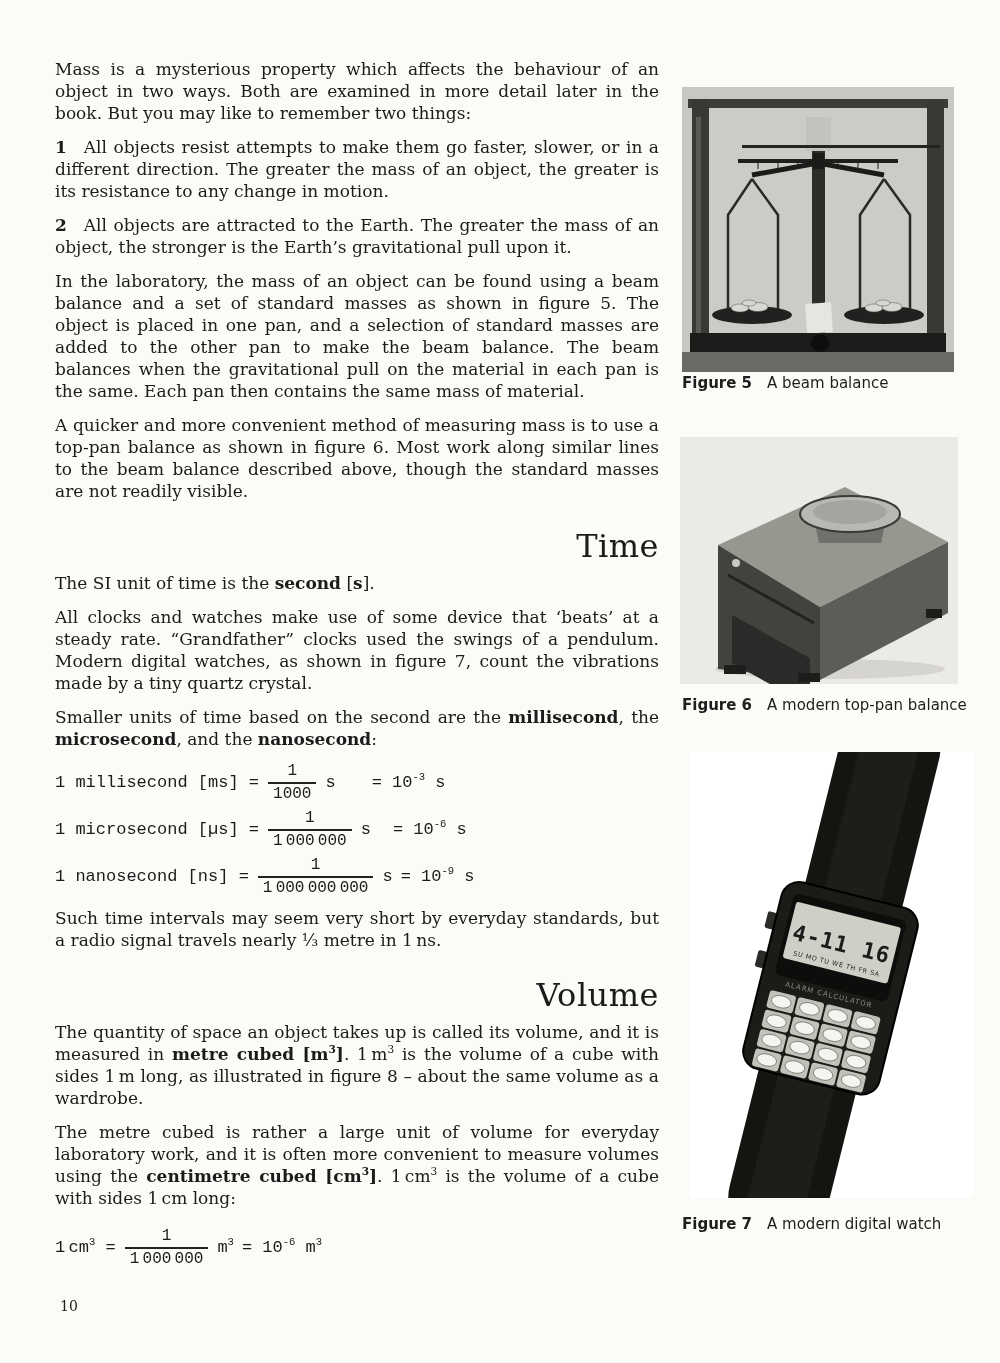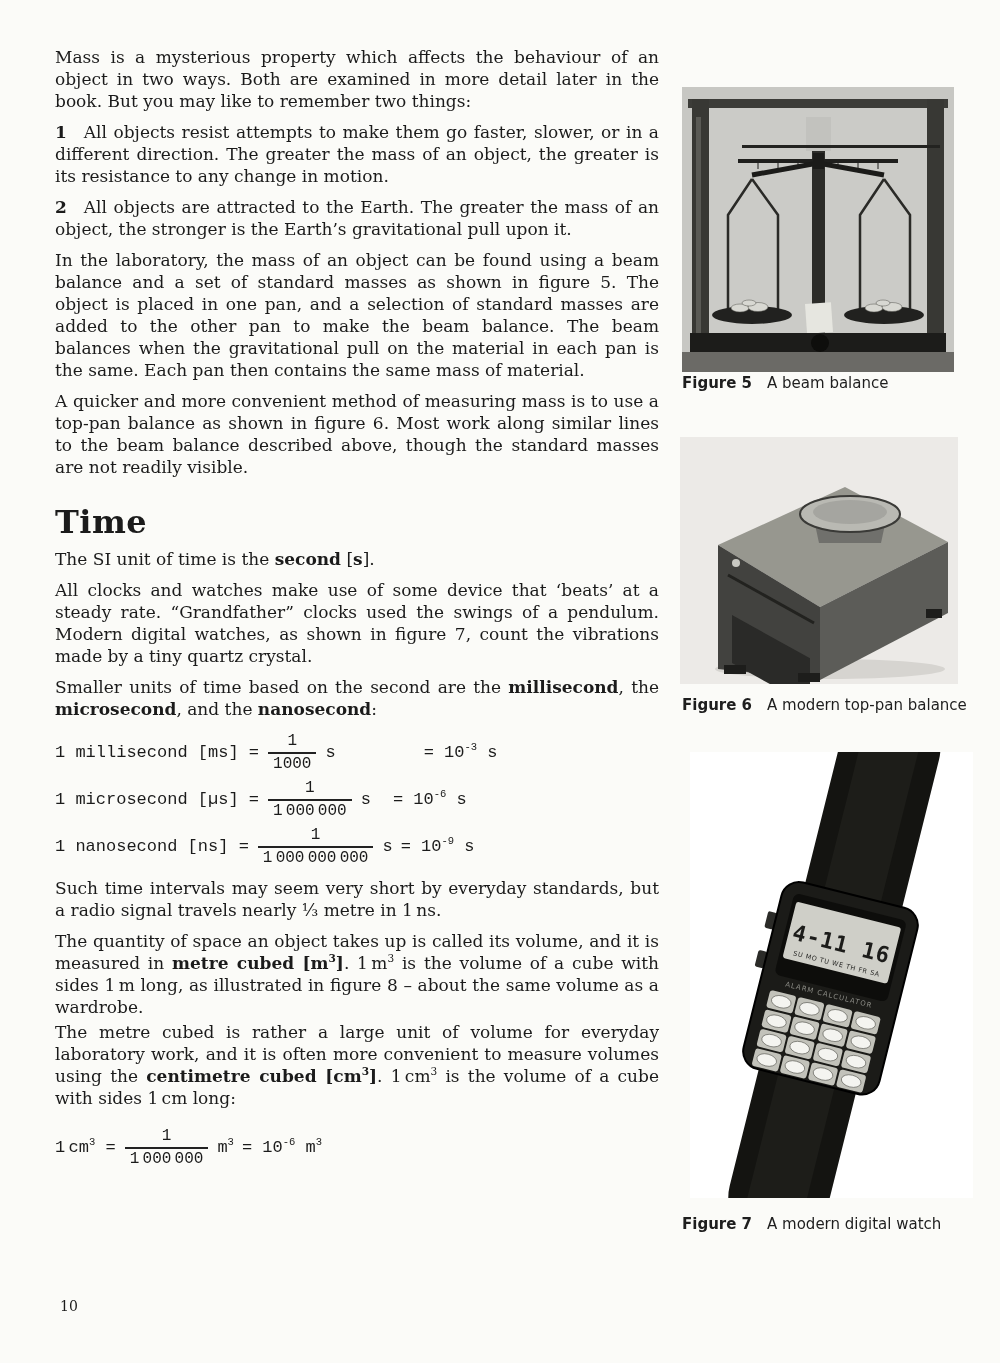--- a/index.html
+++ b/index.html
@@ -12,7 +12,7 @@
     position:absolute; left:55px; top:46px; width:604px;
     font-size:17px; line-height:22px; text-align:justify;
   }
-  .main p { margin:0 0 9px 0; }
+  .main p { margin:12px 0 9px 0; }
   .main sup { font-size:62%; line-height:0; }
   h2.sect {
     font-family:"DejaVu Serif", serif;

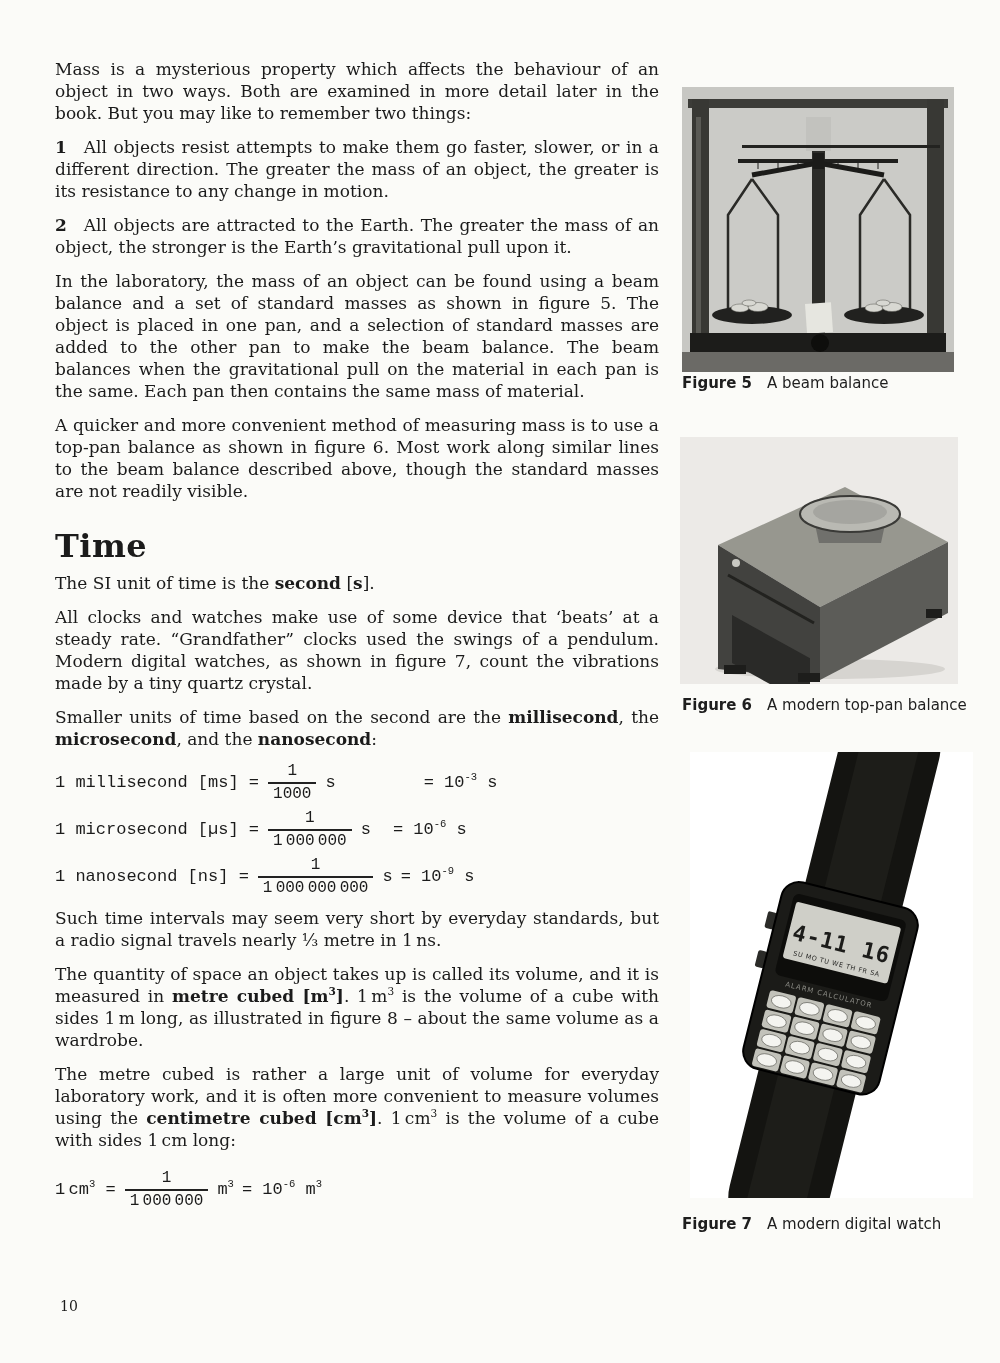--- a/index.html
+++ b/index.html
@@ -16,8 +16,8 @@
   .main sup { font-size:62%; line-height:0; }
   h2.sect {
     font-family:"DejaVu Serif", serif;
-    font-size:32px; font-weight:bold; letter-spacing:0.5px;
-    margin:33px 0 15px 0; text-align:left;
+    font-size:32px; font-weight:normal; letter-spacing:0.5px;
+    margin:33px 0 15px 0; text-align:right;
   }
   
   .eq { display:flex; align-items:center; min-height:47px; margin:0; text-align:left;font-family:Liberation Mono, monospace; }

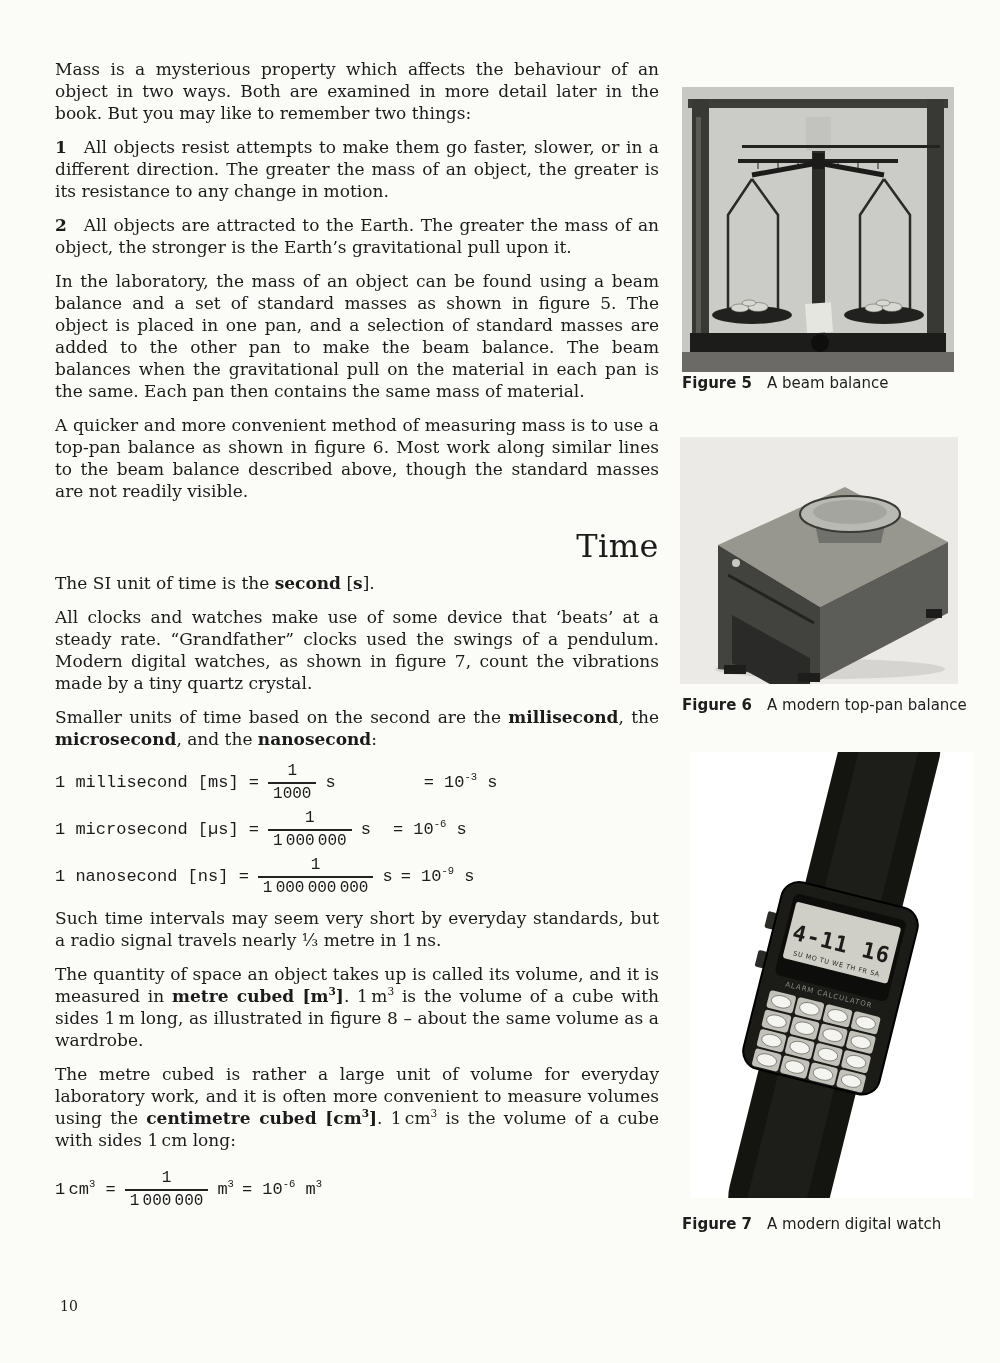--- a/index.html
+++ b/index.html
@@ -26,7 +26,7 @@
   .frac .num { padding:0 4px 1px 4px; }
   .frac .den { border-top:2px solid #222; padding:1px 5px 0 5px; white-space:nowrap; }
   .eq .unit { white-space:nowrap; }
-  .eq-ms  .rhs { margin-left:88px; white-space:nowrap; }
+  .eq-ms  .rhs { margin-left:36px; white-space:nowrap; }
   .eq-us  .rhs { margin-left:22px; white-space:nowrap; }
   .eq-ns  .rhs { margin-left:8px;  white-space:nowrap; }
   .eq-cm3 { margin-top:14px; min-height:50px; }

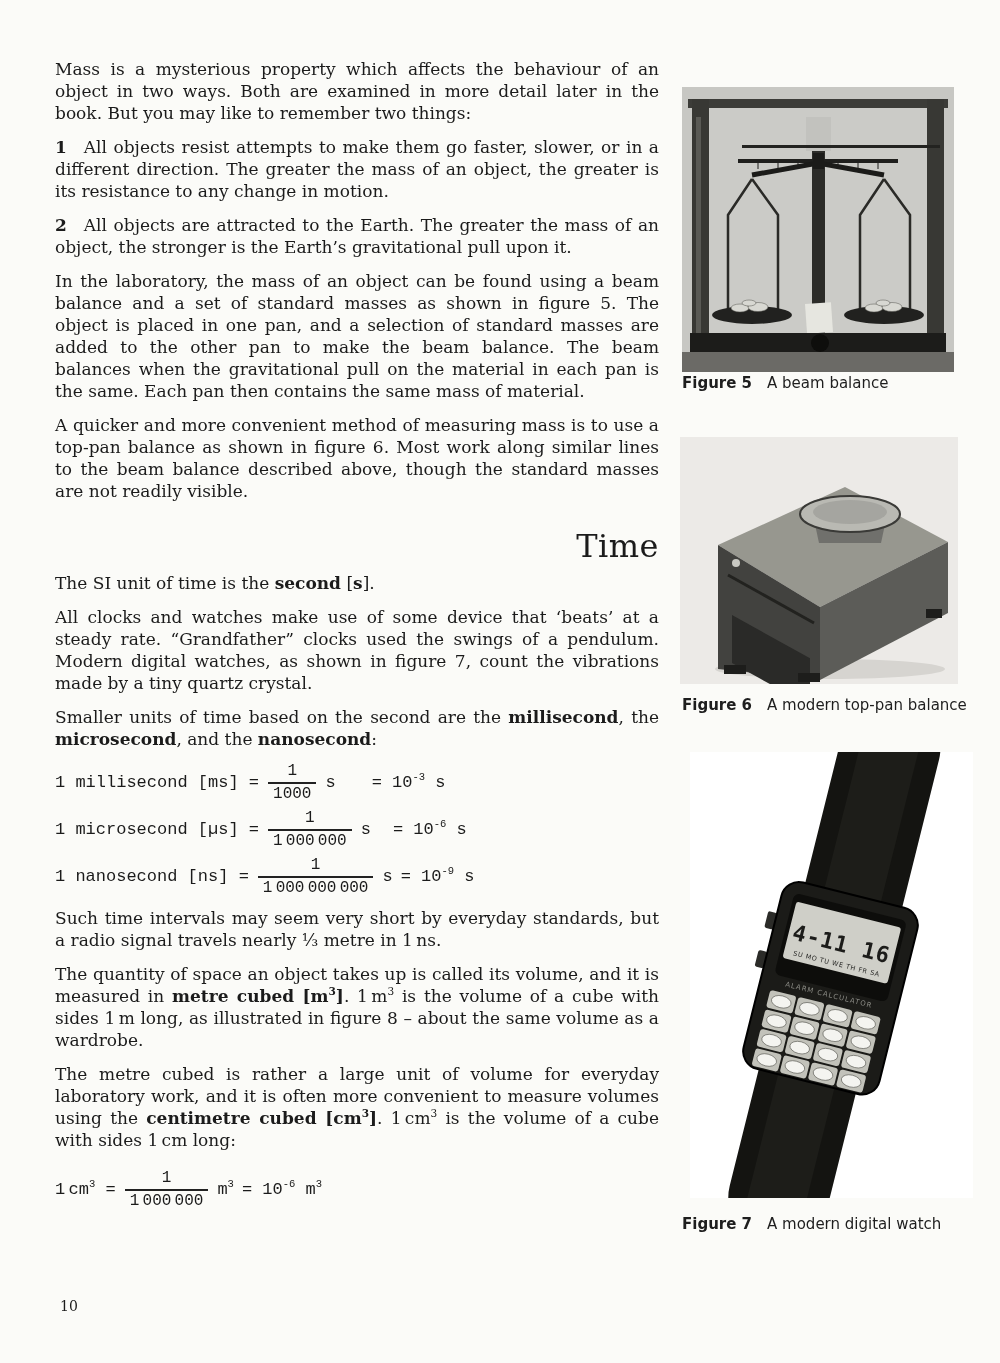--- a/index.html
+++ b/index.html
@@ -90,6 +90,7 @@
 
     <p style="margin-top:7px"><span>Such time intervals may seem very short by everyday standards, but a radio signal travels nearly ⅓ metre in 1 ns.</span></p>
 
+    <h2 class="sect">Volume</h2>
     <p style="margin-bottom:3px"><span>The quantity of space an object takes up is called its volume, and it is measured in </span><span style="font-weight: bold;">metre cubed</span><span style="font-weight: bold;"> [</span><span style="font-weight: bold;">m</span><sup style="font-weight: bold;">3</sup><span style="font-weight: bold;">]</span><span>. 1 m</span><sup>3</sup><span> is the volume of a cube with sides 1 m long, as illustrated in figure 8 – about the same volume as a wardrobe.</span></p>
     <p style="margin-bottom:0"><span>The metre cubed is rather a large unit of volume for everyday laboratory work, and it is often more convenient to measure volumes using the </span><span style="font-weight: bold;">centimetre cubed</span><span style="font-weight: bold;"> [</span><span style="font-weight: bold;">cm</span><sup style="font-weight: bold;">3</sup><span style="font-weight: bold;">]</span><span>. 1 cm</span><sup>3</sup><span> is the volume of a cube with sides 1 cm long:</span></p>
 

